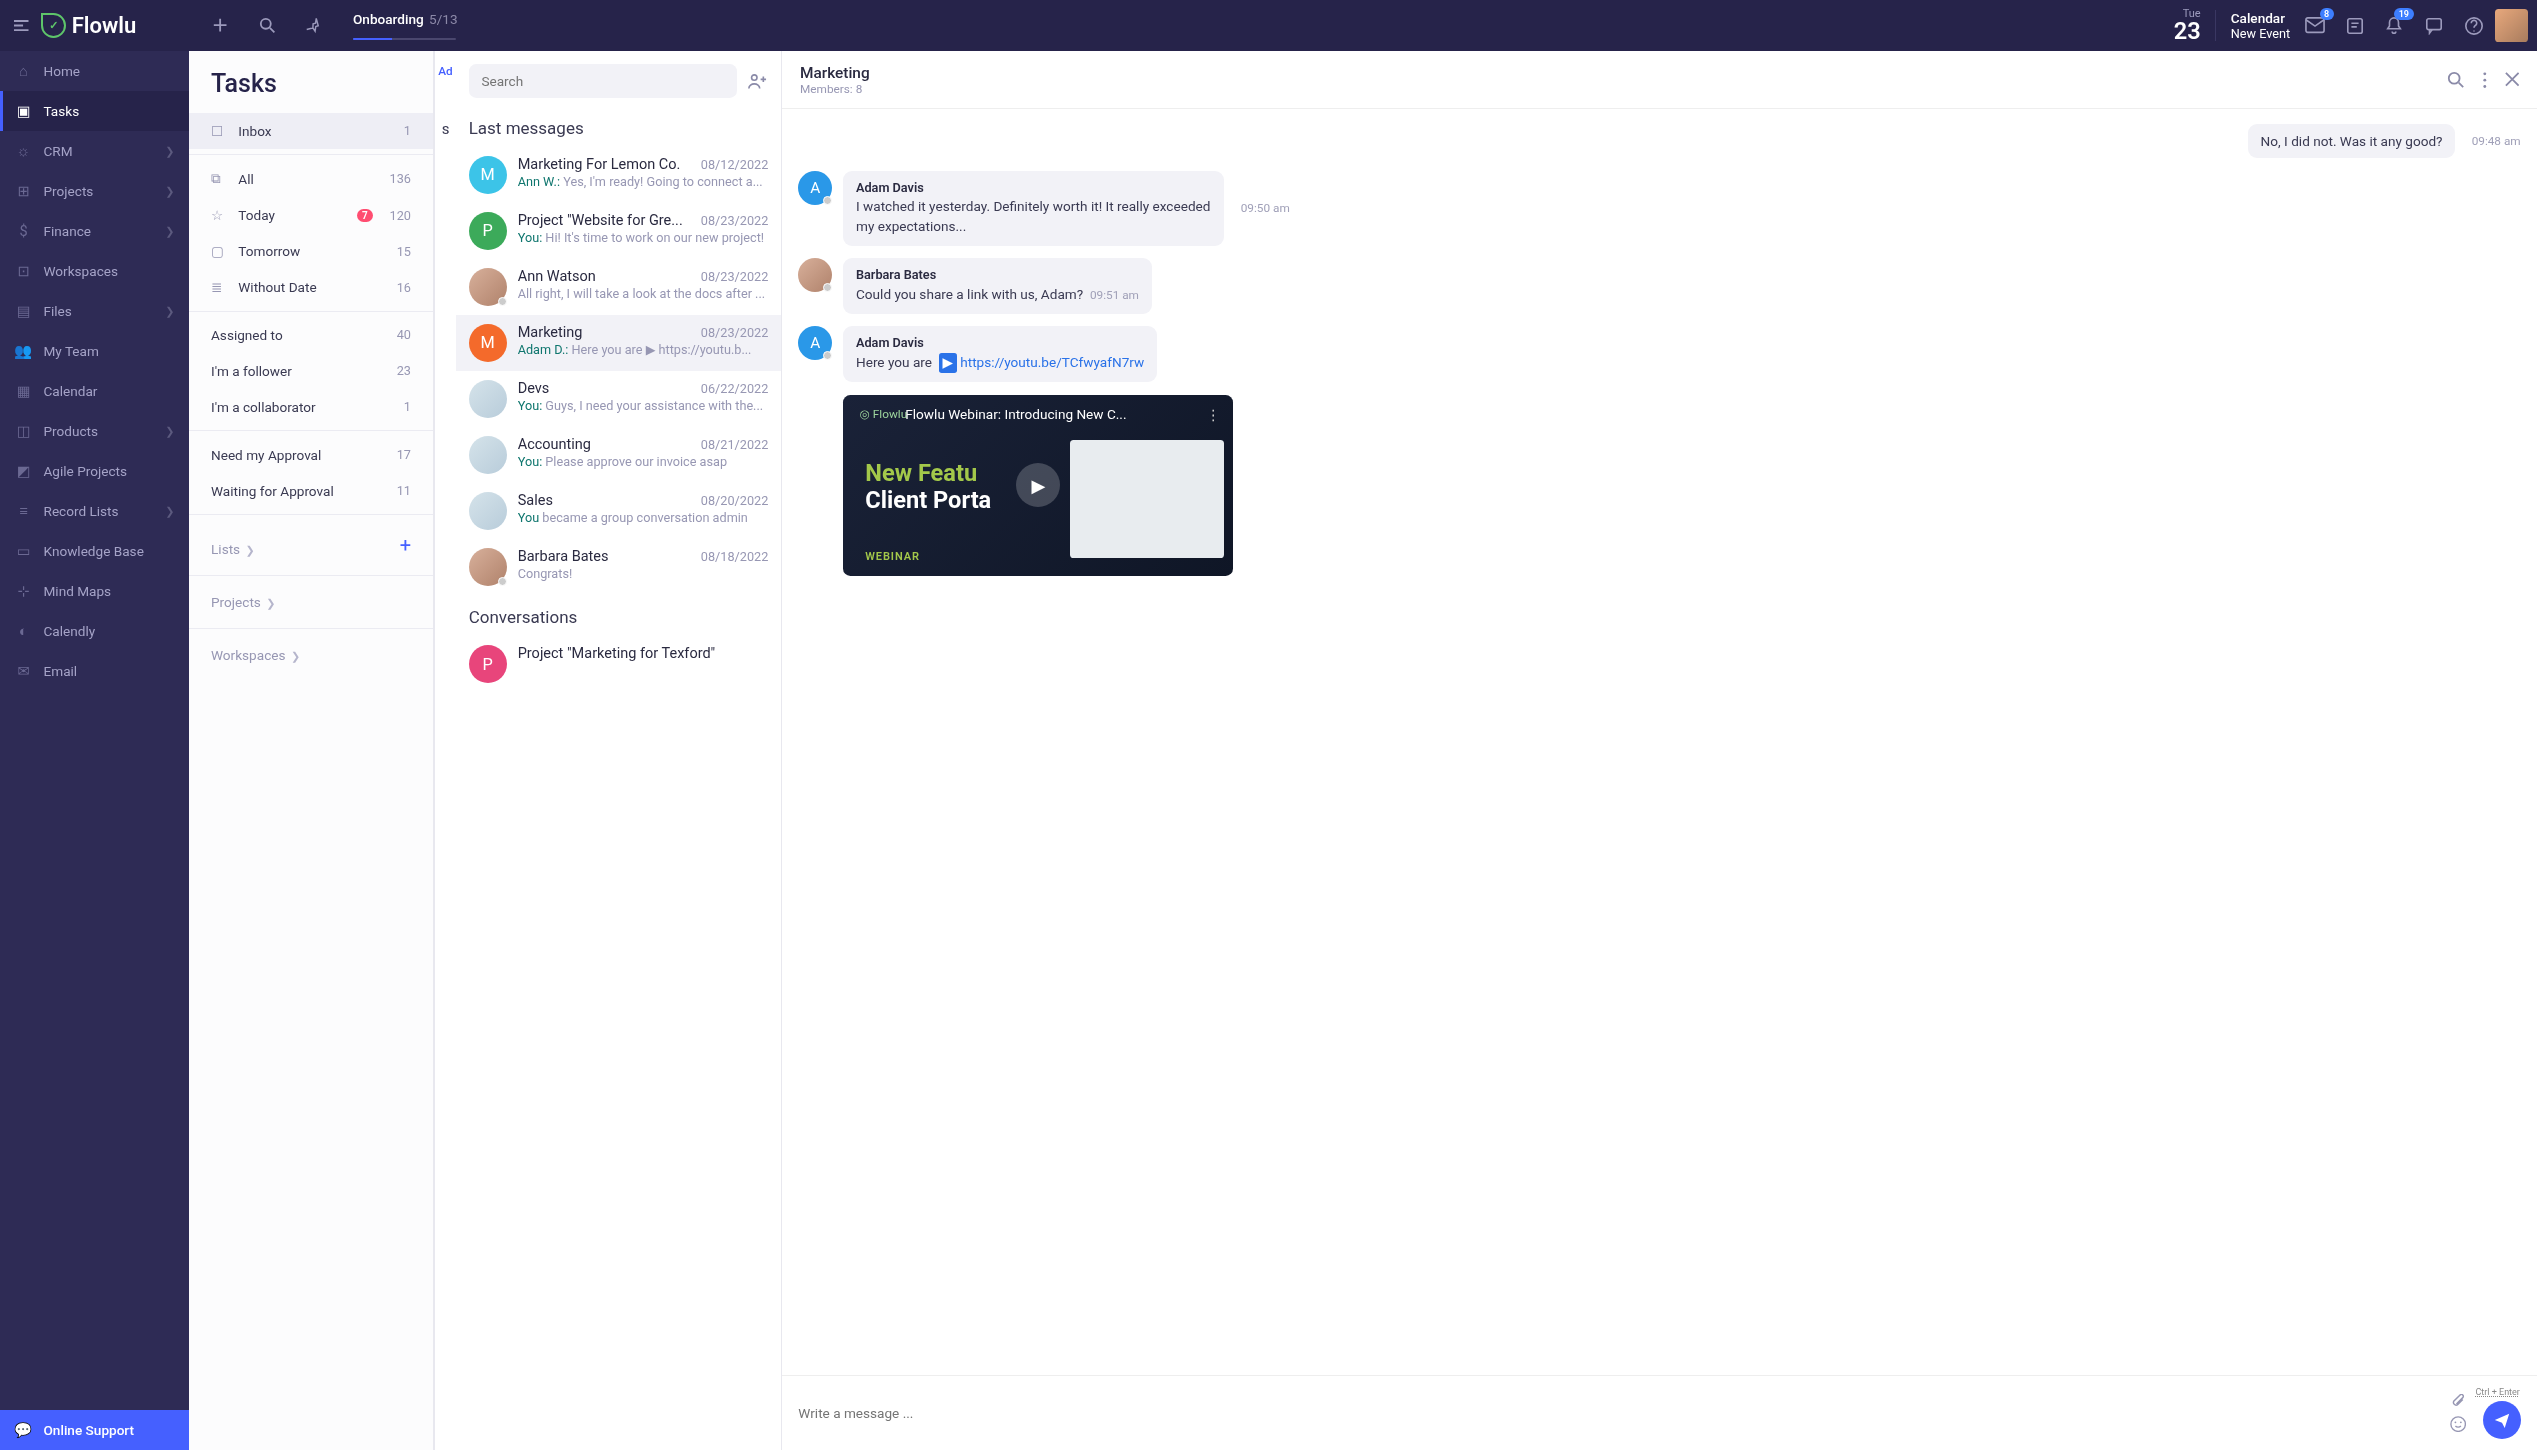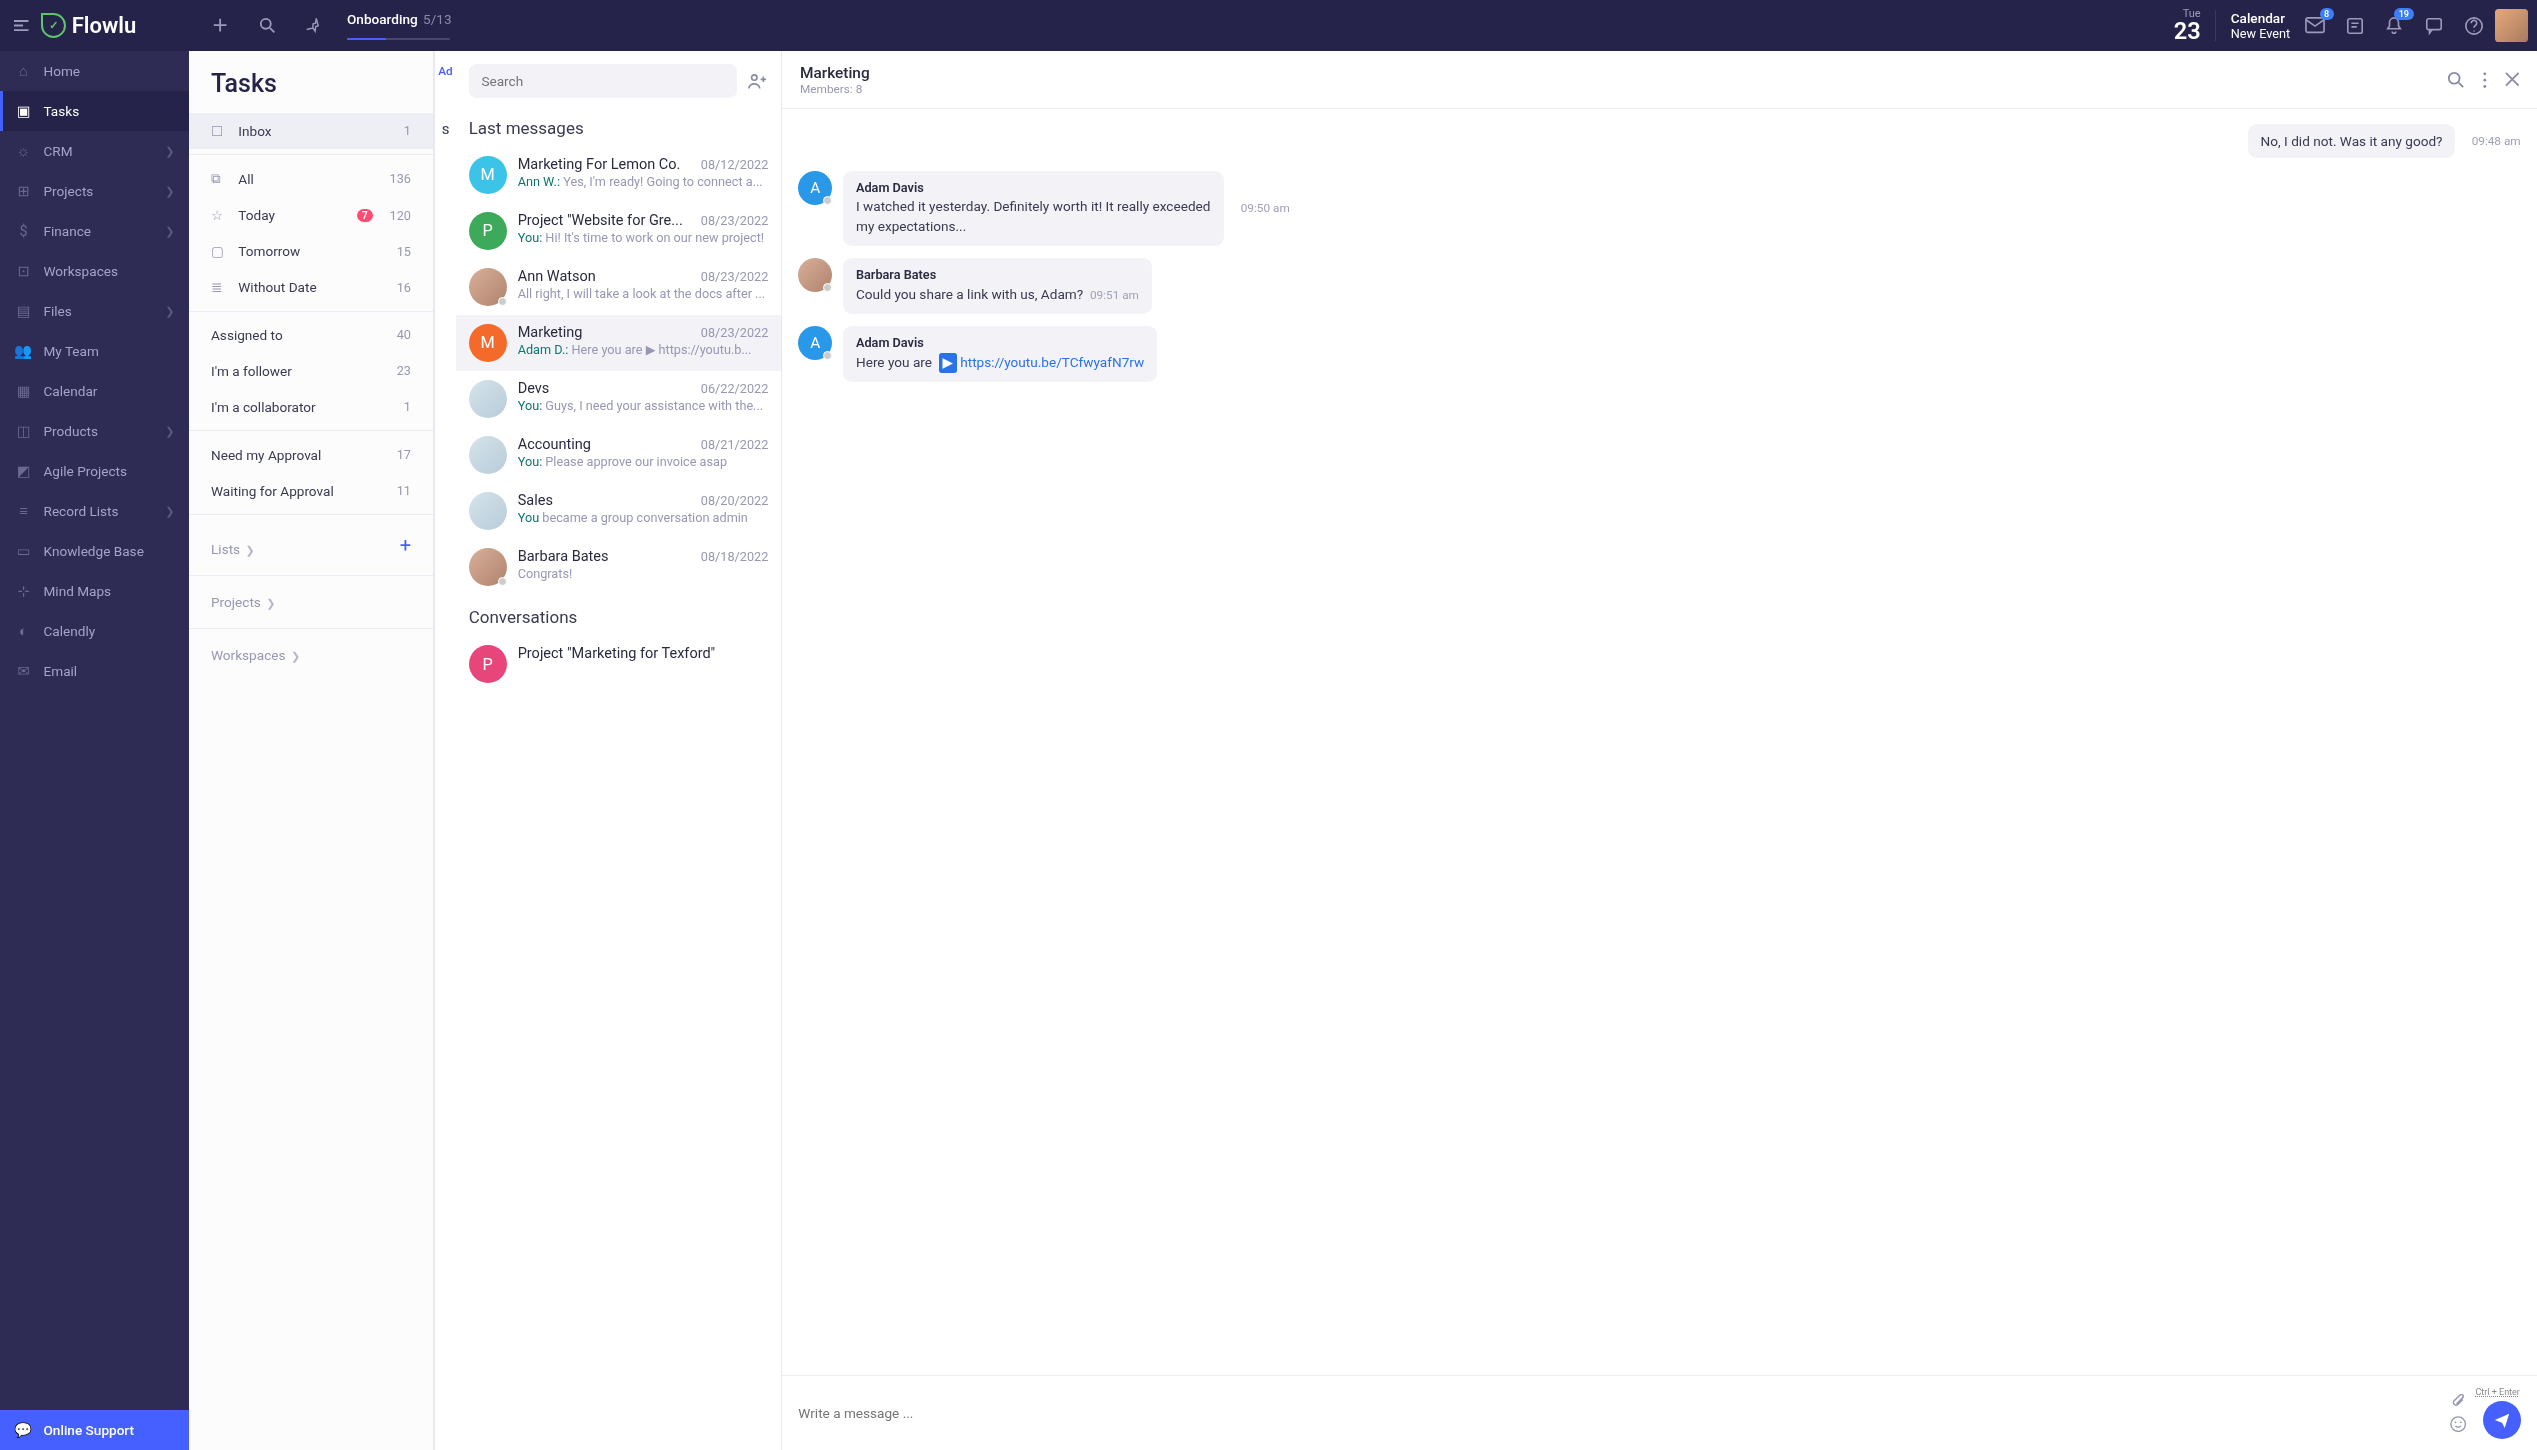--- a/index.html
+++ b/index.html
@@ -13,7 +13,7 @@
 .brand-check{font-size:11px;color:#5ec56a}
 .top-actions{display:flex;align-items:center;gap:22px;margin-left:18px}
 .icon-btn{width:25px;height:25px;display:flex;align-items:center;justify-content:center;cursor:pointer;color:#9c9abc}
-.onboarding{display:flex;flex-direction:column;gap:11px;margin-left:20px}
+.onboarding{display:flex;flex-direction:column;gap:11px;margin-left:26px}
 .onb-row{display:flex;align-items:center;gap:5.4px;font-size:13.6px}
 .onb-title{color:#fff;font-weight:500}
 .onb-frac{color:#8c89a8}

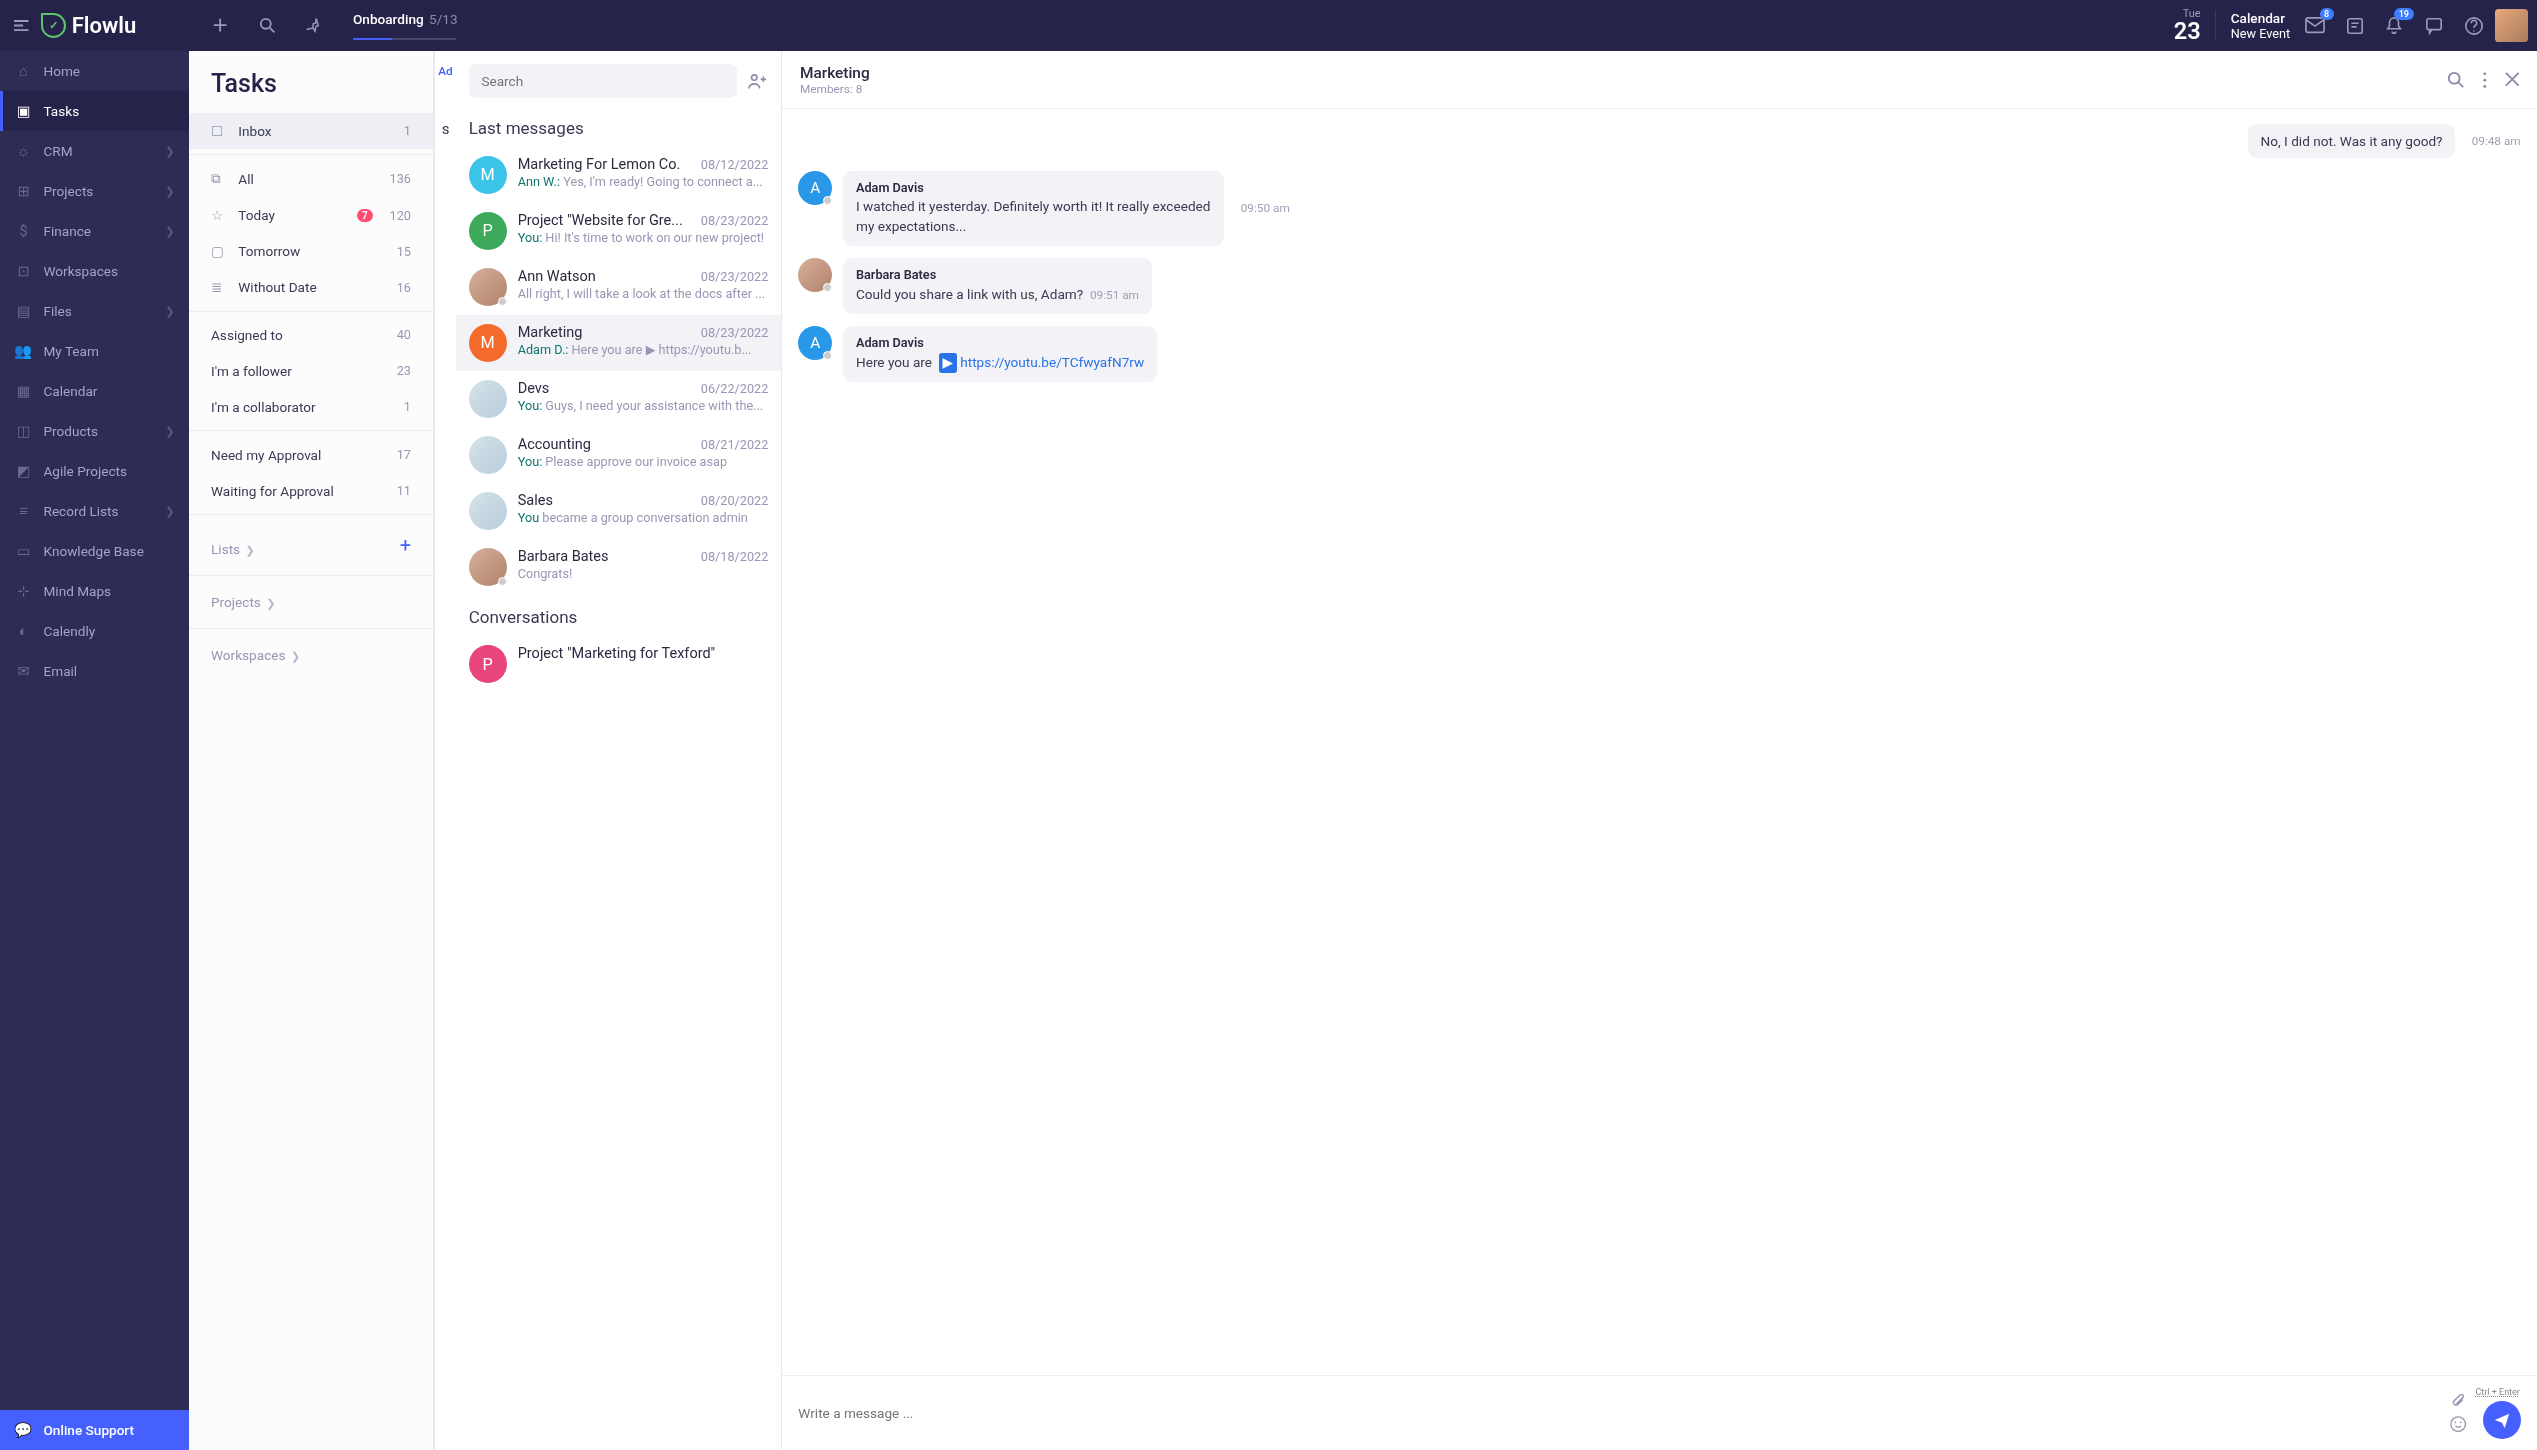--- a/index.html
+++ b/index.html
@@ -512,6 +512,15 @@
               <div class="text">Here you are <span style="display:inline-block;background:#2a72e8;color:#fff;padding:0 3.6px;border-radius:2.7px;margin:0 3.6px">▶</span><a class="link">https://youtu.be/TCfwyafN7rw</a></div>
             </div>
           </div>
+          <div class="video-card">
+            <div class="vc-brand">◎ Flowlu</div>
+            <div class="vc-title">Flowlu Webinar: Introducing New C...</div>
+            <div class="vc-dots">⋮</div>
+            <div class="vc-feature"><span class="nf">New Featu</span><span class="cp">Client Porta</span></div>
+            <div class="vc-webinar">WEBINAR</div>
+            <div class="vc-panel"></div>
+            <div class="vc-play">▶</div>
+          </div>
         </div>
       <div class="composer">
         <input class="comp-input" placeholder="Write a message ..." style="">

